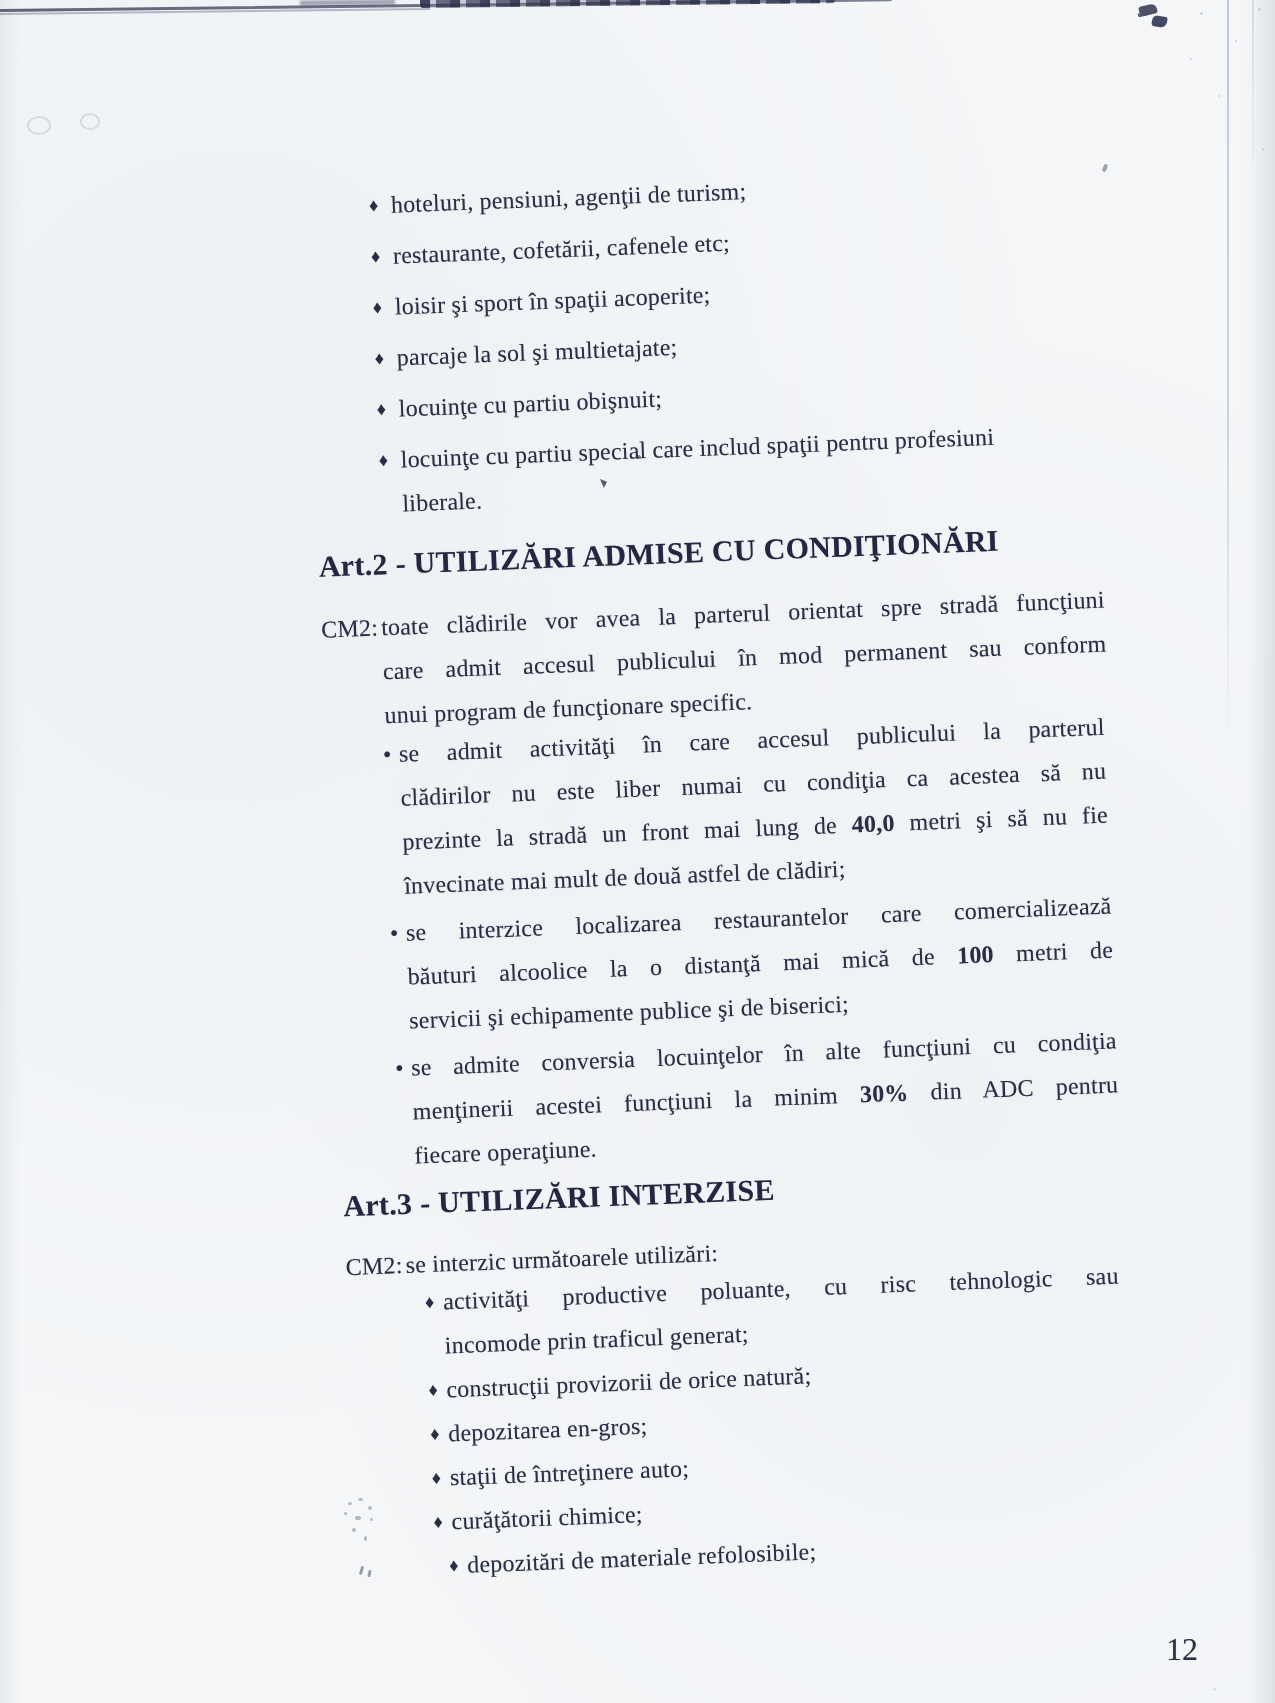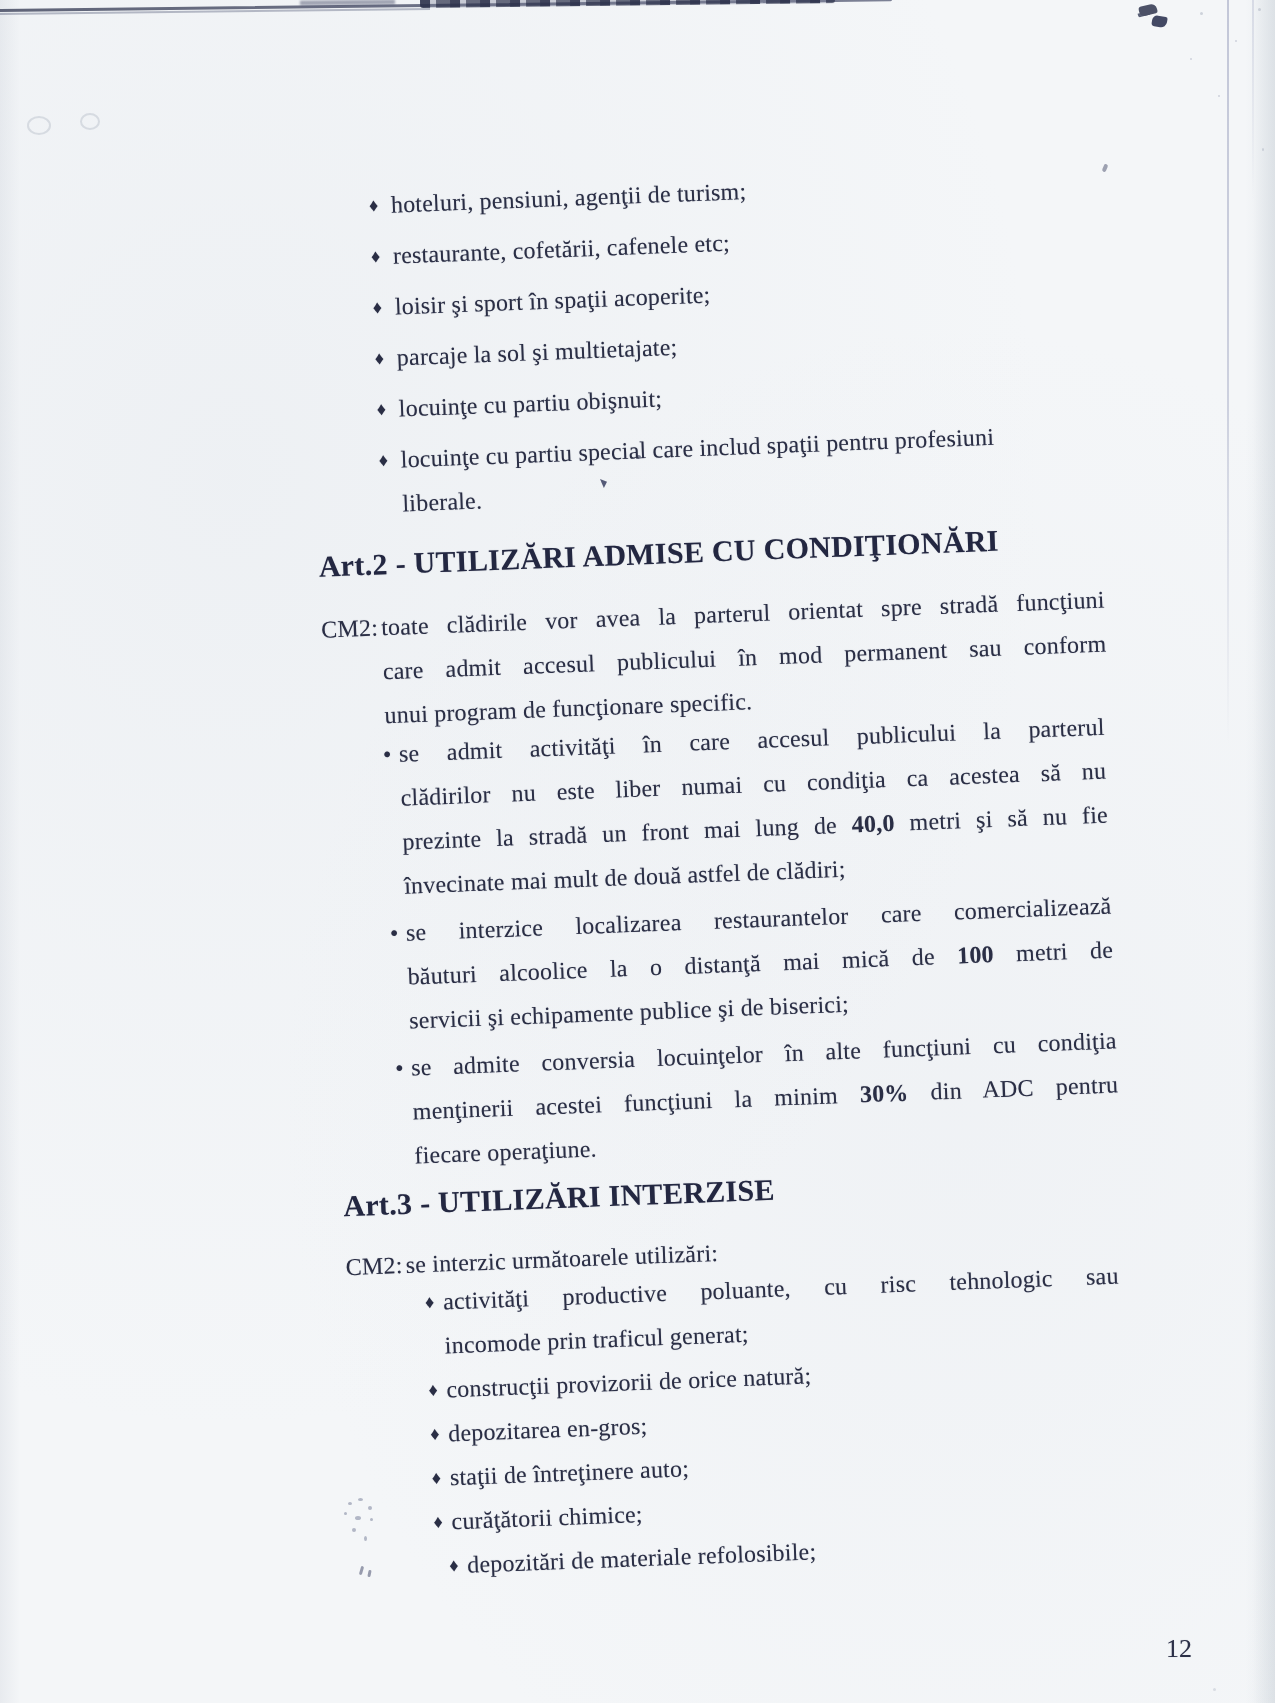--- a/index.html
+++ b/index.html
@@ -46,7 +46,7 @@
   b{font-weight:700;}
   .pagenum{
     position:absolute;left:1166px;top:1634px;
-    font-size:26px;line-height:30px;color:#2b2f47;
+    font-size:32px;line-height:30px;color:#2b2f47;
     text-shadow:0 0 1px rgba(43,47,71,.3);
   }
   

